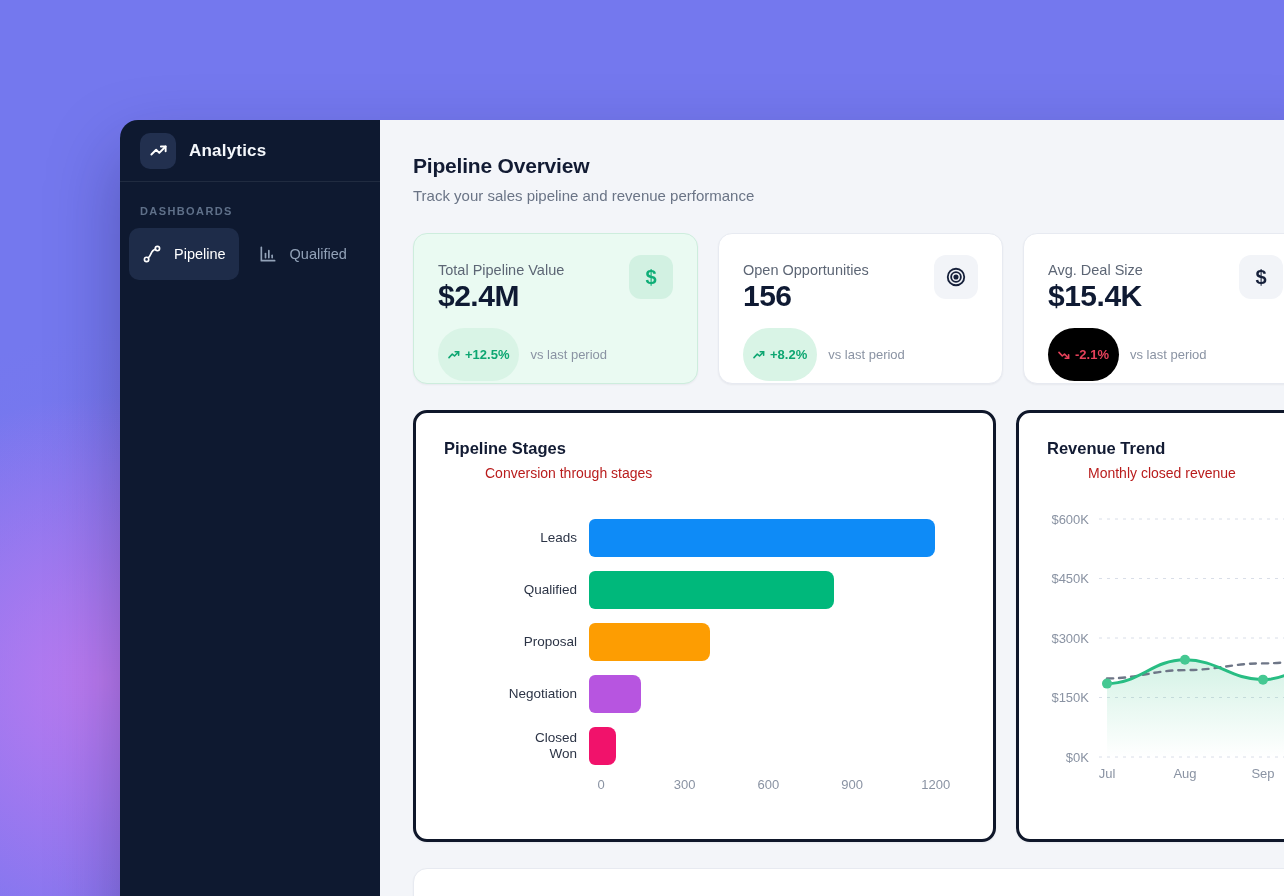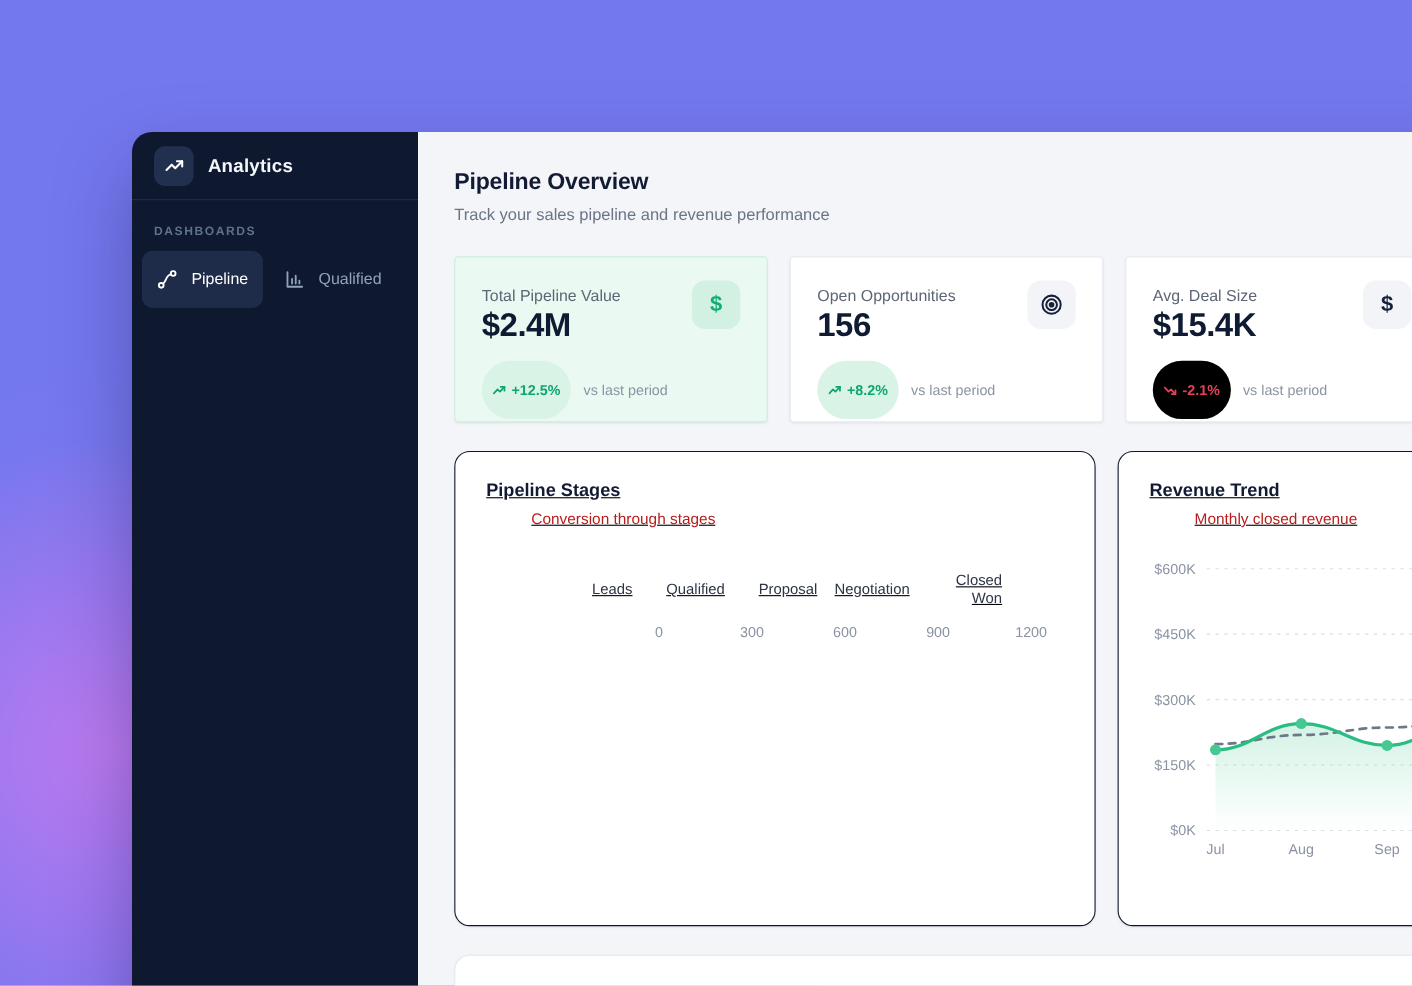--- a/index.html
+++ b/index.html
@@ -35,7 +35,7 @@
   .page-title{ font-size:21px; font-weight:800; color:#121b33; letter-spacing:-.2px; }
   .page-sub{ margin-top:9px; font-size:15px; color:#6a7486; }
   .kpi-row{ margin-top:29px; display:grid; grid-template-columns:repeat(3,285px); gap:20px; }
-  .kpi{ background:#fff; border:1px solid #e7eaf1; border-radius:4px; padding:21px 24px;
+  .kpi{ background:#fff; border:1px solid #e7eaf1; border-radius:14px; padding:21px 24px;
     height:151px; box-shadow:0 1px 2px rgba(16,24,40,.05); cursor:pointer; }
   .kpi.hl{ background:#eafaf2; border-color:#cdeddd; }
   .kpi-top{ display:flex; justify-content:space-between; align-items:flex-start; }

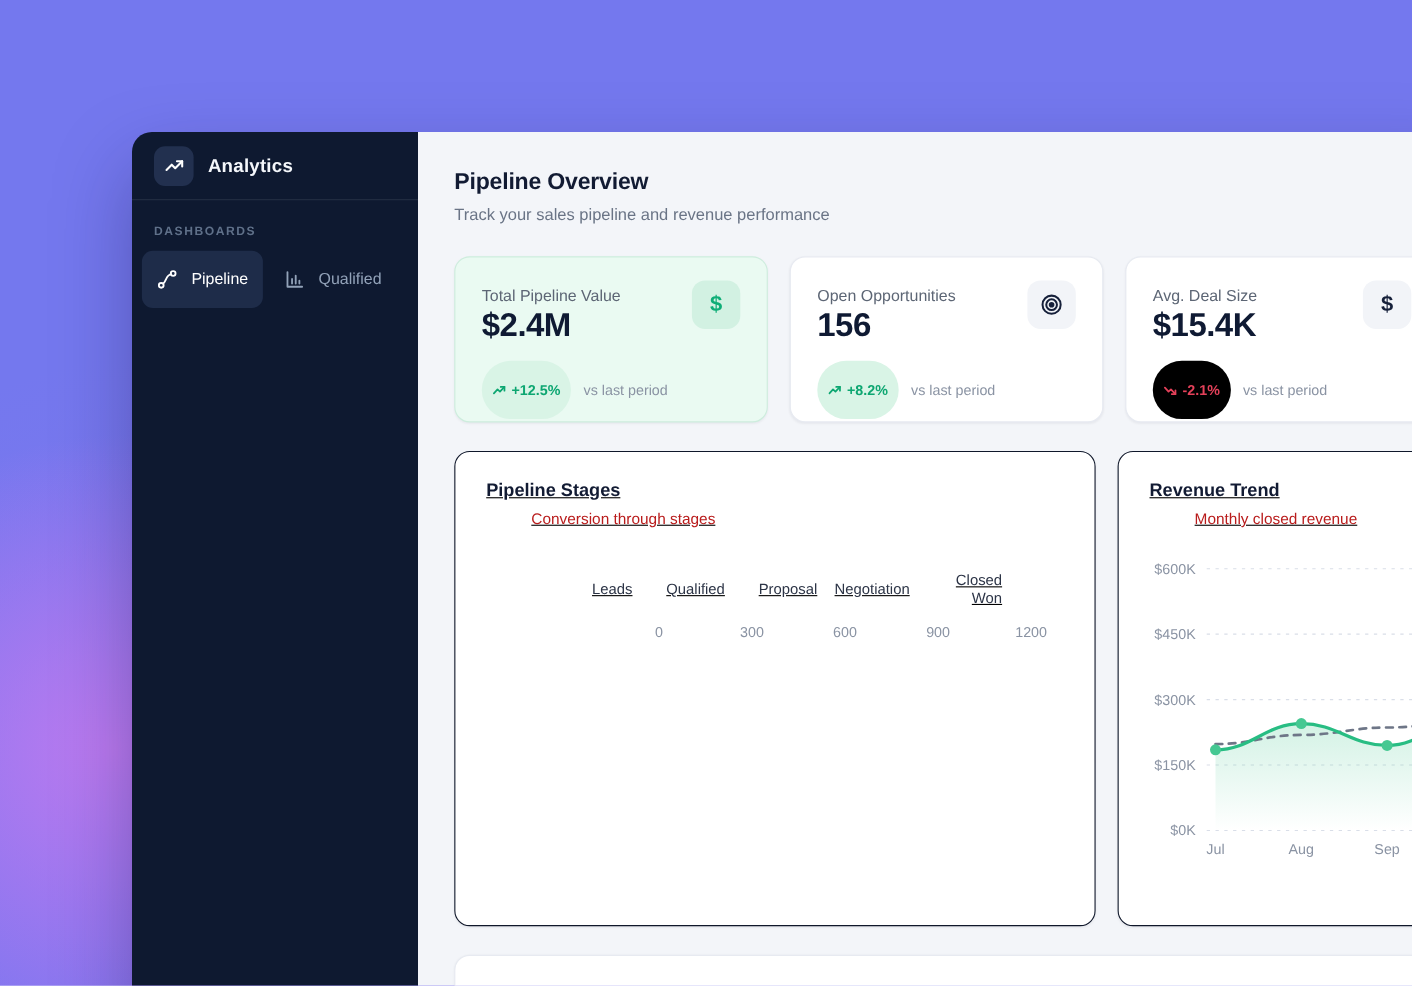--- a/index.html
+++ b/index.html
@@ -53,8 +53,8 @@
   .compare{ font-size:13px; color:#8a93a3; }
   
   .charts-row{ margin-top:26px; display:grid; grid-template-columns:583px 292px; gap:20px; }
-  .chart-card{ background:#fff; border:1px solid #0f172a; border-radius:14px; padding:26px 28px;
-    height:432px; overflow:hidden; box-shadow:0 1px 2px rgba(16,24,40,.05);text-decoration:underline; }
+  .chart-card{ background:#fff; border:3px solid #0f172a; border-radius:14px; padding:26px 28px;
+    height:432px; overflow:hidden; box-shadow:0 1px 2px rgba(16,24,40,.05); }
   .chart-title{ font-size:16.5px; font-weight:800; color:#121b33; }
   .chart-sub{ margin-top:7px; font-size:14px; color:#b91c1c;margin-left:41px; }
   .stage-rows{ margin-top:38px; margin-left:61px; display:flex; }

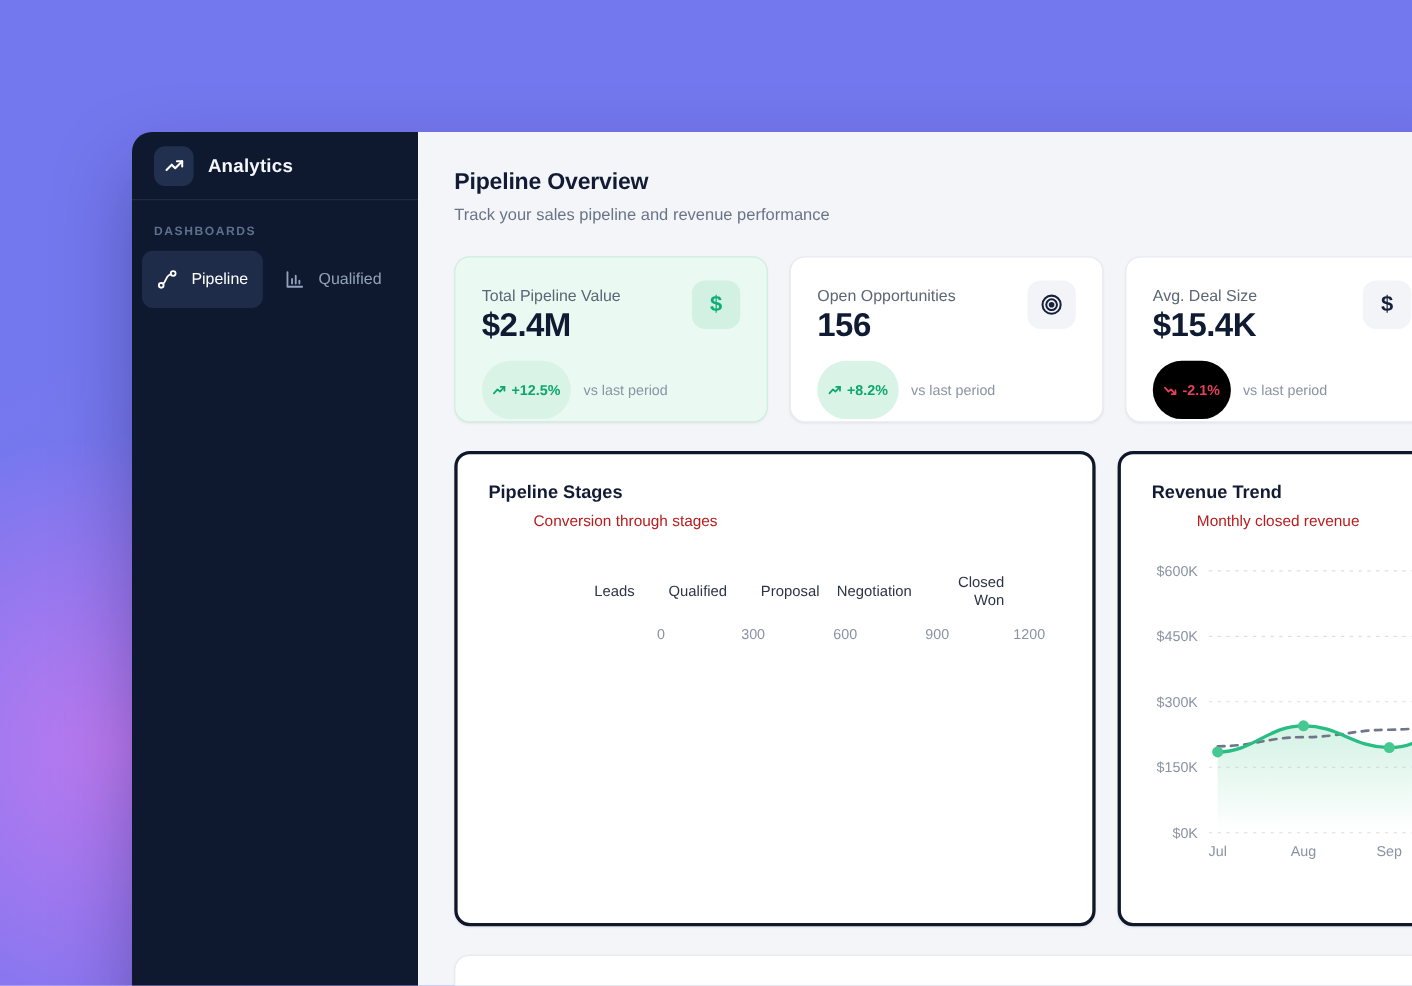--- a/index.html
+++ b/index.html
@@ -57,7 +57,7 @@
     height:432px; overflow:hidden; box-shadow:0 1px 2px rgba(16,24,40,.05); }
   .chart-title{ font-size:16.5px; font-weight:800; color:#121b33; }
   .chart-sub{ margin-top:7px; font-size:14px; color:#b91c1c;margin-left:41px; }
-  .stage-rows{ margin-top:38px; margin-left:61px; display:flex; }
+  .stage-rows{ margin-top:38px; margin-left:61px; display:flex; flex-direction:column; gap:14px; }
   .stage-row{ display:flex; align-items:center; min-height:38px; }
   .stage-label{ width:84px; flex:none; text-align:right; padding-right:12px;
     font-size:13.5px; color:#2c3446; line-height:1.2; white-space:pre-line; }

